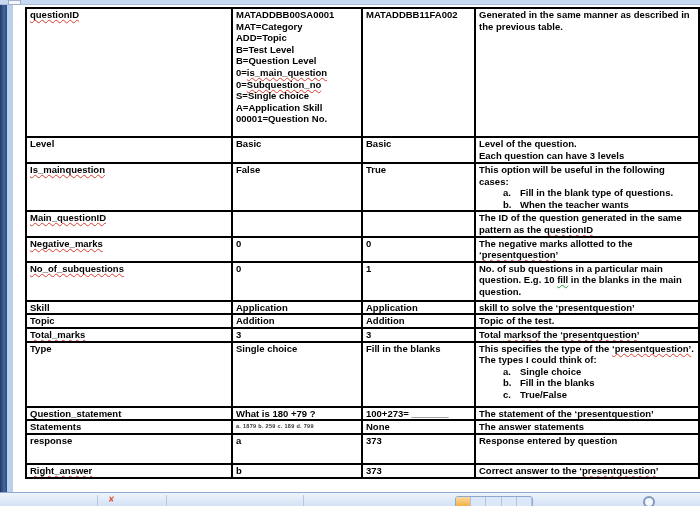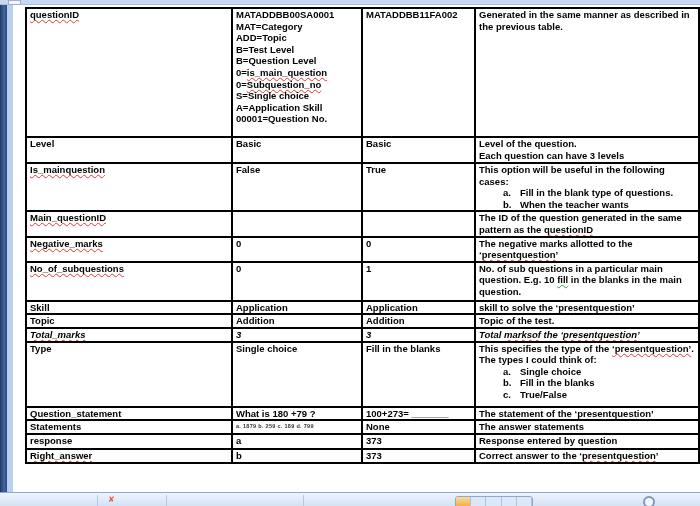--- a/index.html
+++ b/index.html
@@ -182,7 +182,7 @@
               <div class="line"><span>Topic of the test.</span></div>
             </td>
           </tr>
-          <tr style="height: 13px; font-style: italic;">
+          <tr style="height: 13px;">
             <td>
               <div class="line"><span class="sq-red">Total_marks</span></div>
             </td>

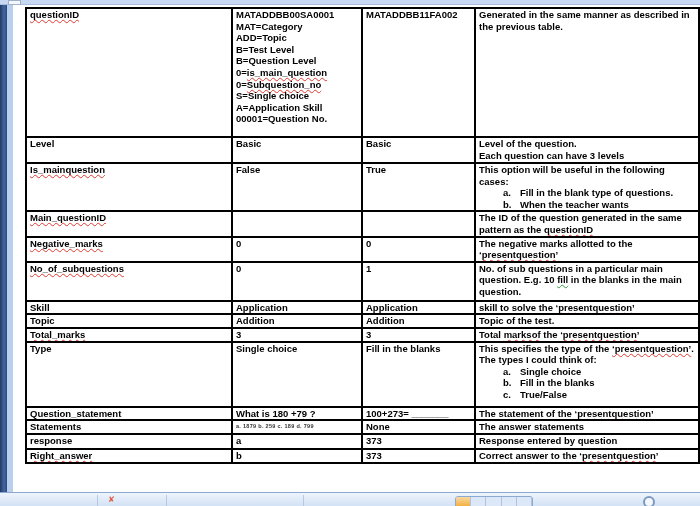--- a/index.html
+++ b/index.html
@@ -251,7 +251,7 @@
               <div class="line"><span>The answer statements</span></div>
             </td>
           </tr>
-          <tr style="height: 15px;">
+          <tr style="height: 30px;">
             <td>
               <div class="line"><span>response</span></div>
             </td>

